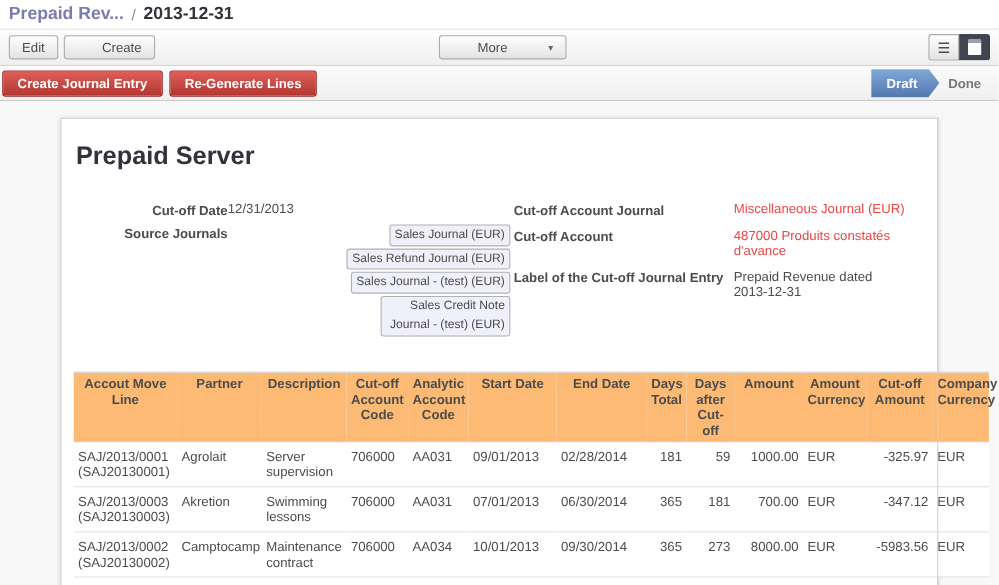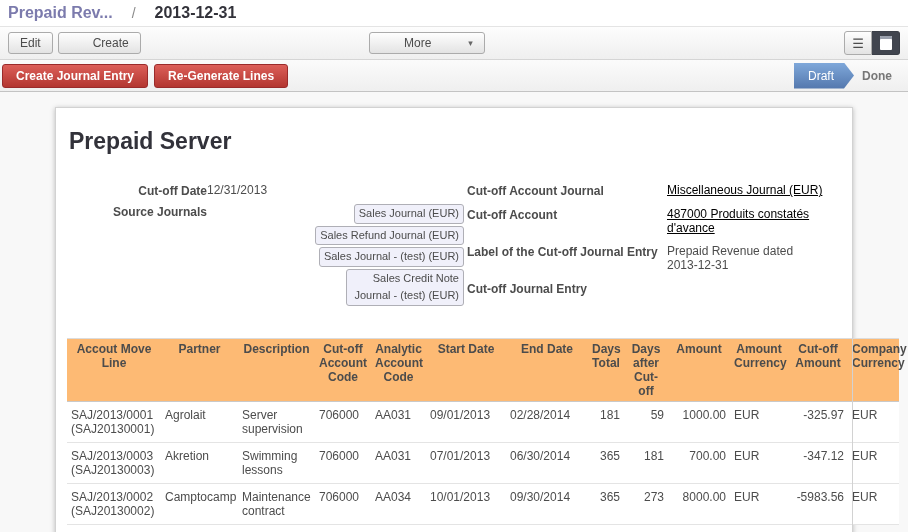--- a/index.html
+++ b/index.html
@@ -11,7 +11,7 @@
   }
 
   
-  .breadcrumb-bar { display:flex; align-items:center; gap:19px; height:26px; padding:2px 8px; background:#fff; }
+  .breadcrumb-bar { display:flex; align-items:center; gap:7px; height:26px; padding:2px 8px; background:#fff; }
   .bc-parent { color:#7c7bad; font-weight:bold; font-size:16px; cursor:pointer; }
   .bc-sep { color:#8a8a8a; font-size:14px; }
   .bc-current { color:#32323a; font-weight:bold; font-size:16px; }

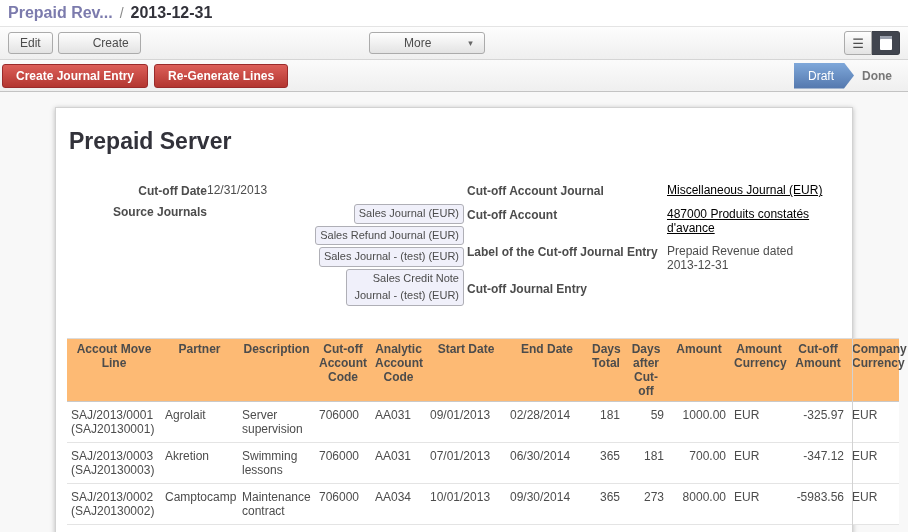--- a/index.html
+++ b/index.html
@@ -28,7 +28,7 @@
     cursor:pointer; display:inline-flex; align-items:center; gap:6px;text-align:center;
   }
   .btn + .btn { margin-left:5px;padding-left:34px; }
-  .more-btn { position:absolute; left:364px;gap:37px; }
+  .more-btn { position:absolute; left:394px;gap:37px; }
   .caret { font-size:9px; color:#666; }
   .view-switcher { position:absolute; right:8px; display:flex; }
   .switch-btn {

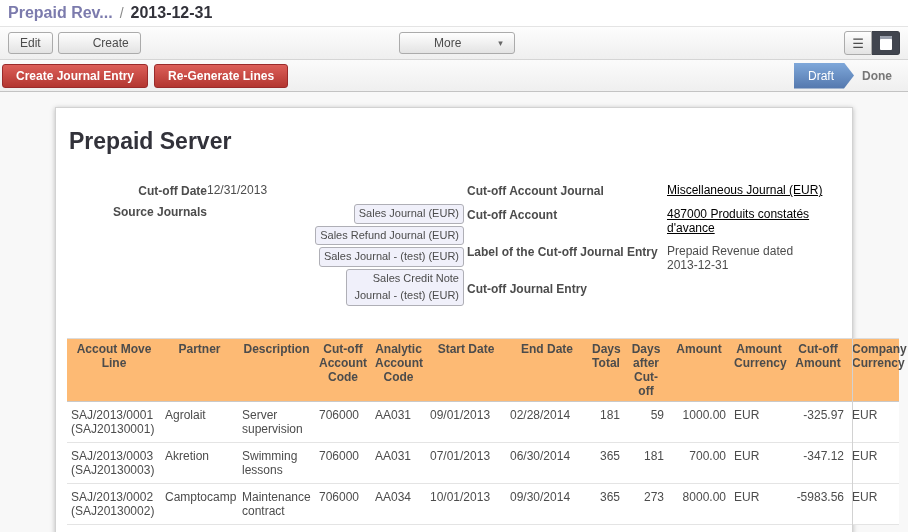--- a/index.html
+++ b/index.html
@@ -54,7 +54,7 @@
   }
   .statusbar { margin-left:auto; display:flex; align-items:center; height:100%; }
   .status-arrow {
-    background:linear-gradient(#7fa8da,#5377ad); color:#fff; font-weight:normal;
+    background:linear-gradient(#7fa8da,#5377ad); color:#fff; font-weight:bold;
     padding:6px 20px 6px 14px;
     clip-path:polygon(0 0, calc(100% - 10px) 0, 100% 50%, calc(100% - 10px) 100%, 0 100%);
   }

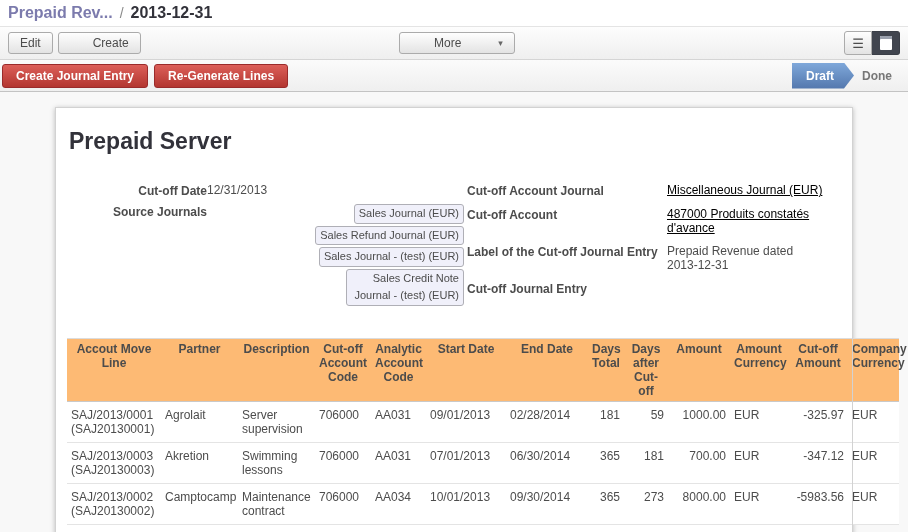--- a/index.html
+++ b/index.html
@@ -80,7 +80,7 @@
   .col-right .flabel { width:200px; white-space:nowrap; }
   .fvalue { color:#4c4c4c; }
   .col-right .fvalue { width:152px; }
-  .link { color:#000000; cursor:pointer;text-decoration:underline; }
+  .link { color:#ef4444; cursor:pointer; }
   .nowrap { white-space:nowrap; }
   .tags { width:258px; line-height:1.6; }
   .tag {

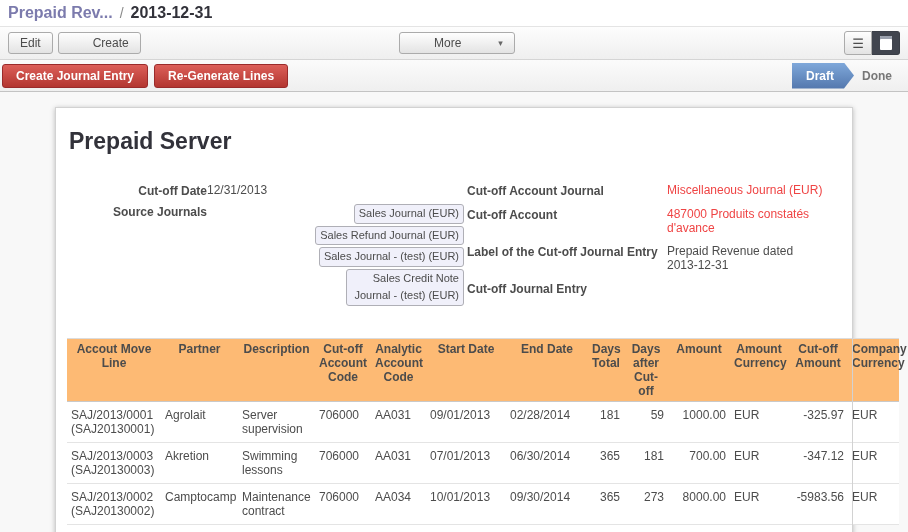--- a/index.html
+++ b/index.html
@@ -171,10 +171,6 @@
         <div class="frow">
           <span class="flabel">Label of the Cut-off Journal Entry</span>
           <span class="fvalue">Prepaid Revenue dated 2013-12-31</span>
-        </div>
-        <div class="frow">
-          <span class="flabel">Cut-off Journal Entry</span>
-          <span class="fvalue"></span>
         </div>
       </div>
     </div>

